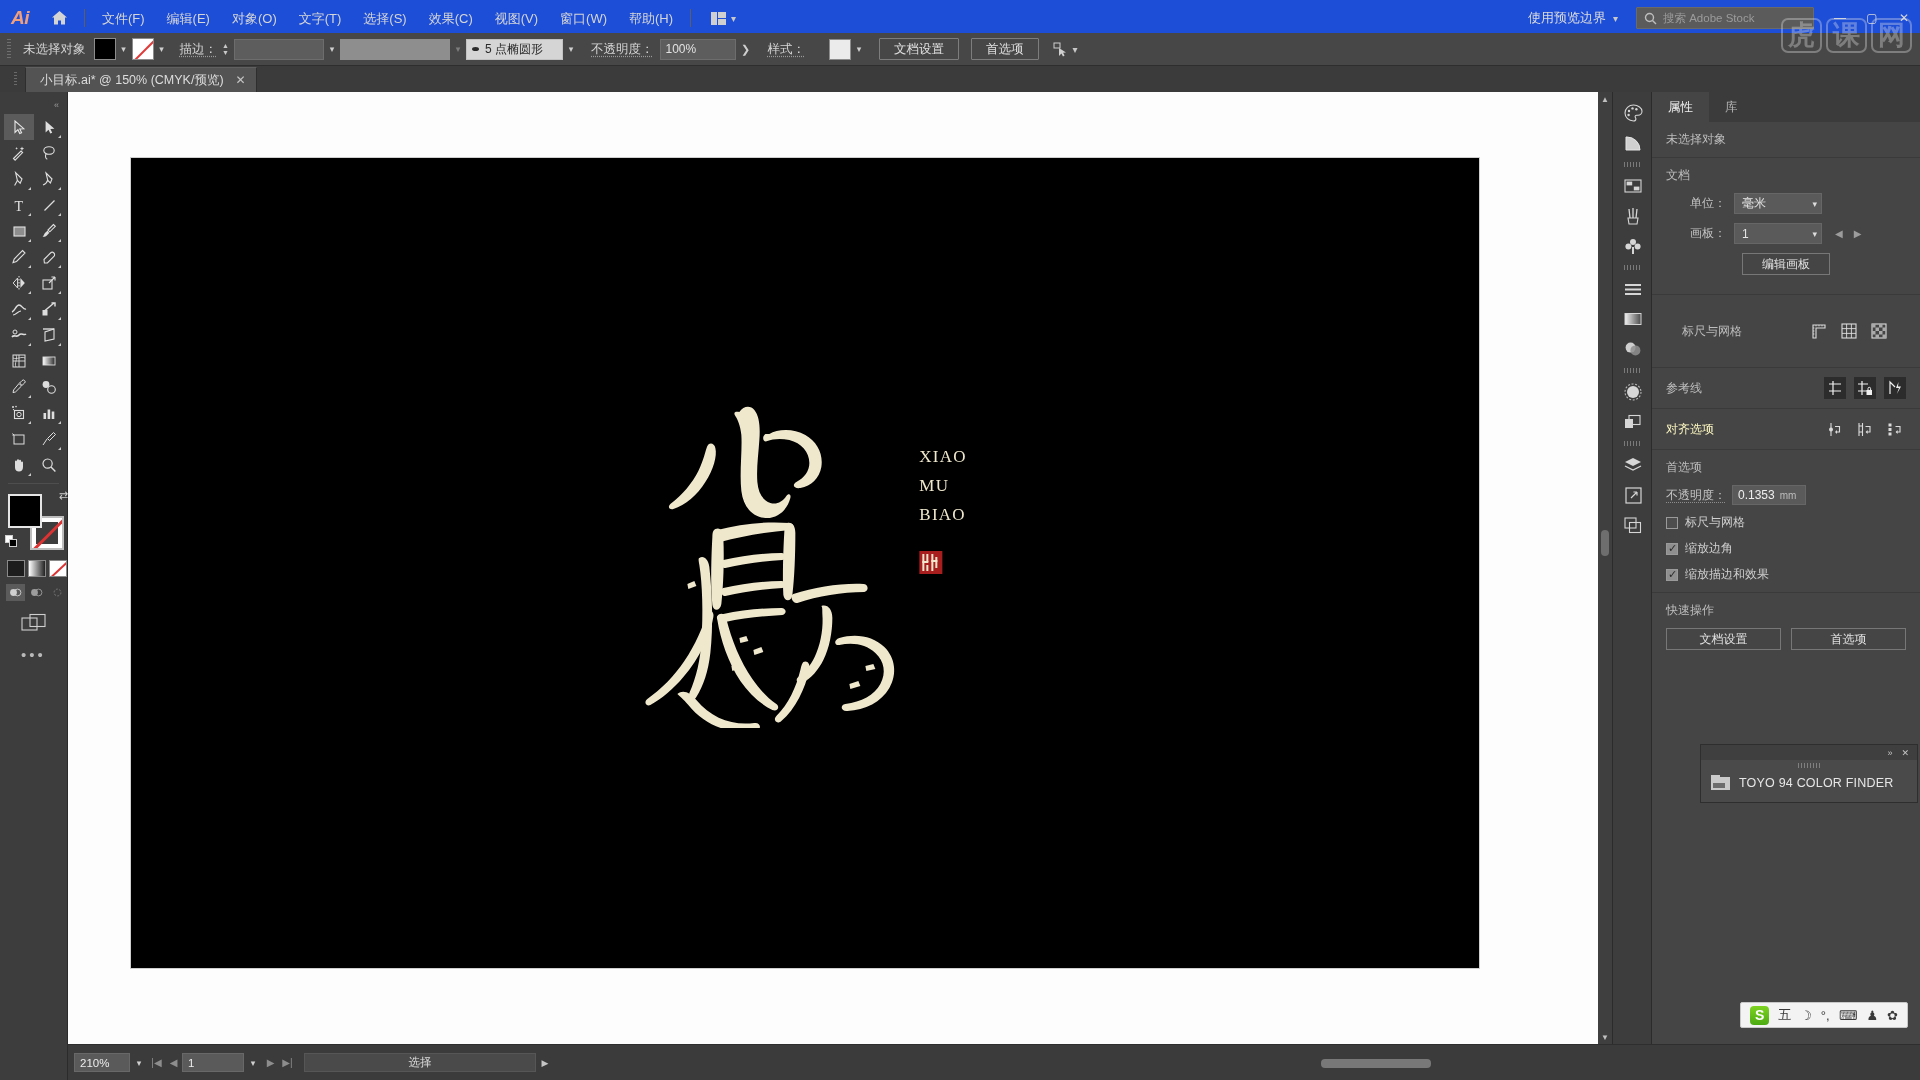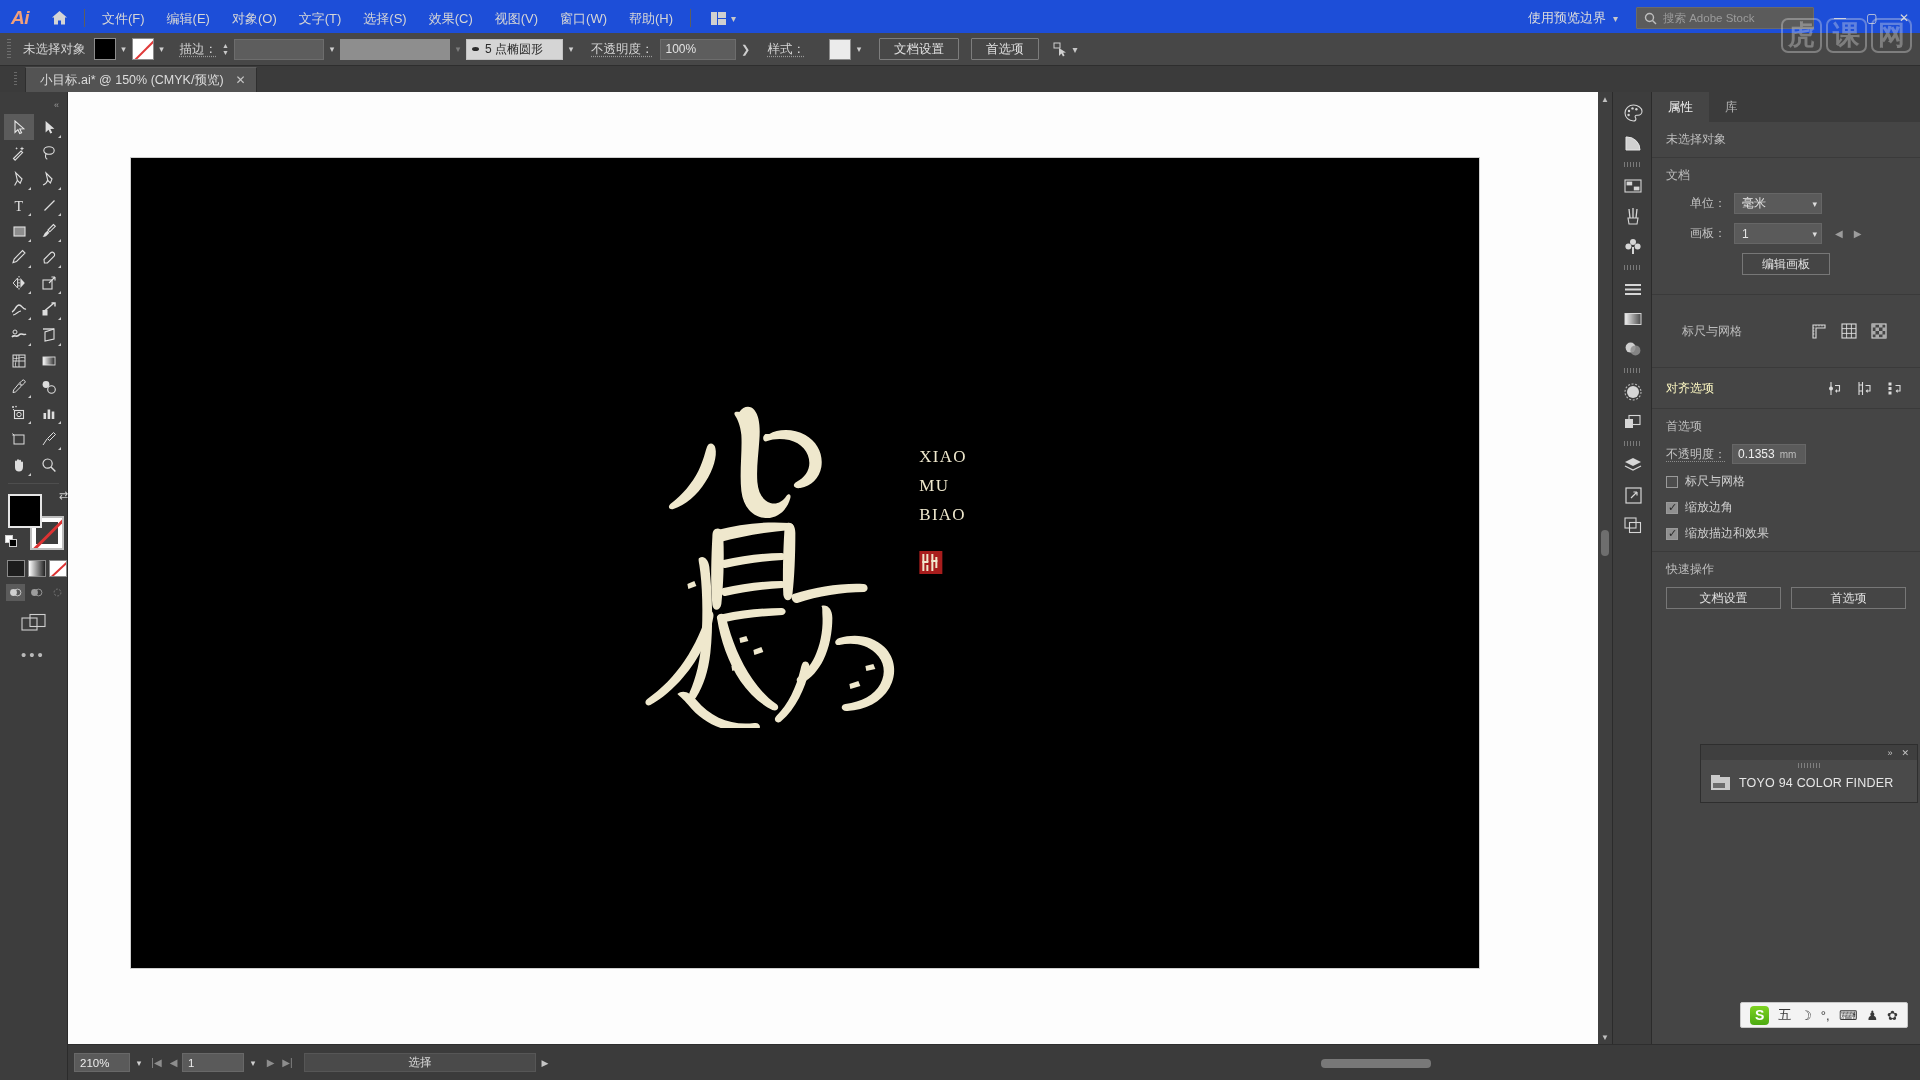--- a/index.html
+++ b/index.html
@@ -904,6 +904,31 @@
       </div>
     </div>
 
+    <div class="psec">
+      <div class="prow" style="margin:0;">
+        <div style="font-size:12px;color:#bdbdbd;">参考线</div>
+        <div class="icon-row">
+          <div class="ibox dark">
+            <svg width="16" height="16" viewBox="0 0 16 16">
+                <path d="M2 4h12M2 11h12M6 1v14" stroke="#f0f0f0" stroke-width="1.2"></path>
+              </svg>
+          </div>
+          <div class="ibox dark">
+            <svg width="16" height="16" viewBox="0 0 16 16">
+                <path d="M1 4h10M1 11h10M5 1v14" stroke="#f0f0f0" stroke-width="1.2"></path>
+                <rect x="9.5" y="10" width="5.5" height="5" fill="#f0f0f0"></rect>
+                <path d="M11 10V8.6a1.3 1.3 0 0 1 2.6 0V10" fill="none" stroke="#f0f0f0" stroke-width="1"></path>
+              </svg>
+          </div>
+          <div class="ibox dark">
+            <svg width="16" height="16" viewBox="0 0 16 16">
+                <path d="M3 14V2l5 5" fill="none" stroke="#f0f0f0" stroke-width="1.2"></path>
+                <path d="M11.5 2 9 8h3l-2.2 6 4.2-7.4h-3z" fill="#f0f0f0"></path>
+              </svg>
+          </div>
+        </div>
+      </div>
+    </div>
 
     <div class="psec">
       <div class="prow" style="margin:0;">

